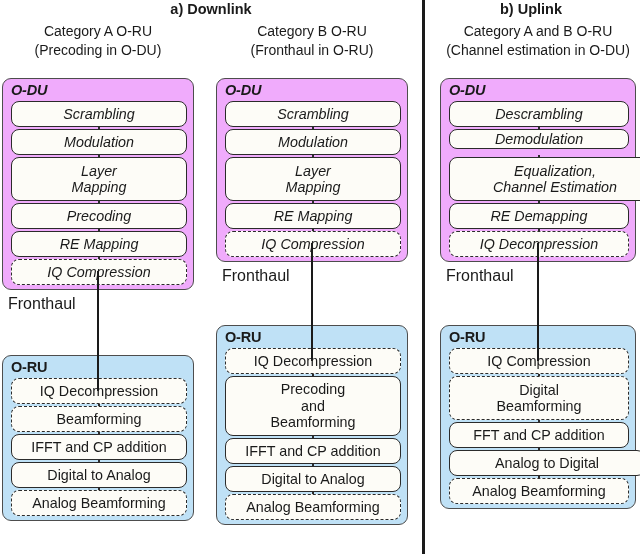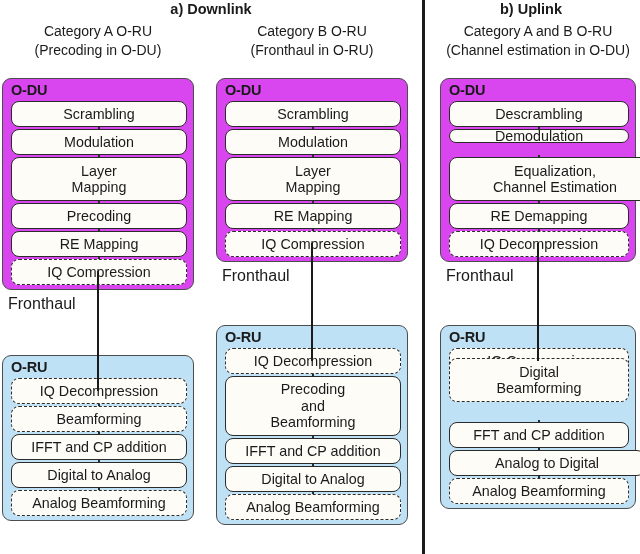--- a/index.html
+++ b/index.html
@@ -46,7 +46,7 @@
     border-radius:9px;
     padding:0;
   }
-  .group.odu{background:#d946ef;}
+  .group.odu{background:#f0abfc;font-style:italic;}
   .group.oru{background:#bfe1f6;}
   .group-label{
     position:absolute;

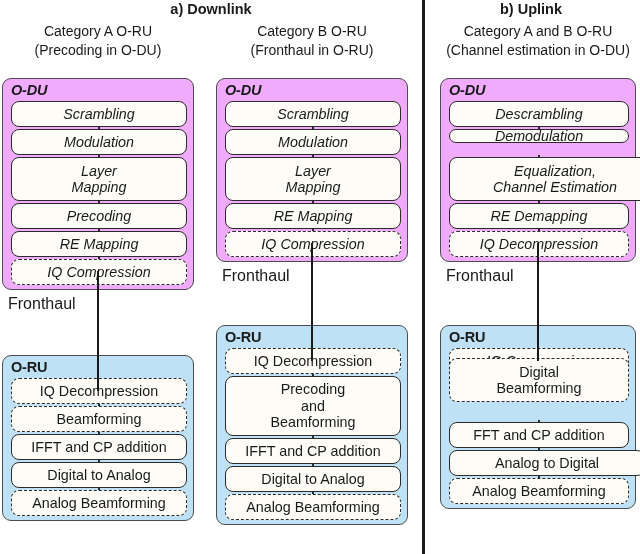--- a/index.html
+++ b/index.html
@@ -177,7 +177,7 @@
       <div class="group-label">O-DU</div>
       <div class="block" style="left: 8px; top: 22px; width: 180px; height: 26px;">Descrambling</div>
       <div class="connector" style="left: 97px; top: 48px; height: 2px;"></div>
-      <div class="block" style="left: 8px; top: 50px; width: 180px; height: 14px; border-radius: 9px;">Demodulation</div>
+      <div class="block" style="left: 8px; top: 50px; width: 180px; height: 20px;">Demodulation</div>
       <div class="connector" style="left: 97px; top: 76px; height: 2px;"></div>
       <div class="block" style="left: 8px; top: 78px; width: 212px; height: 44px;">Equalization,
 Channel Estimation</div>

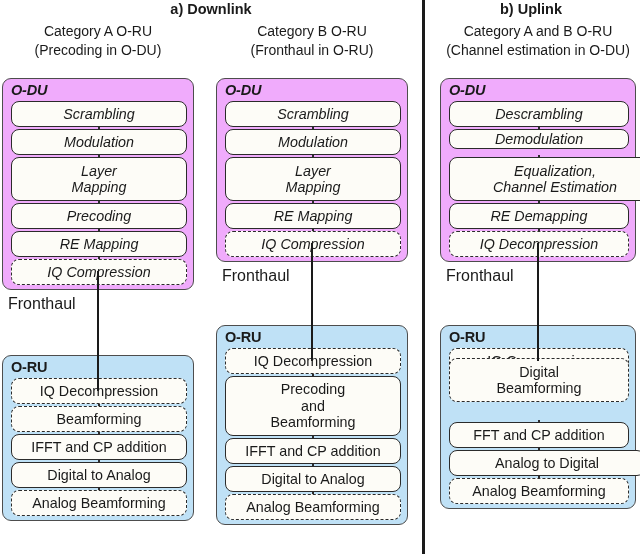--- a/index.html
+++ b/index.html
@@ -190,7 +190,7 @@
       <div class="group-label">O-RU</div>
       <div class="block dashed" style="left: 8px; top: 22px; width: 180px; height: 26px;">IQ Compression</div>
       <div class="connector" style="left: 97px; top: 48px; height: 2px;"></div>
-      <div class="block dashed" style="left: 8px; top: 32px; width: 180px; height: 44px;">Digital
+      <div class="block dashed" style="left: 8px; top: 50px; width: 180px; height: 44px;">Digital
 Beamforming</div>
       <div class="connector" style="left: 97px; top: 94px; height: 2px;"></div>
       <div class="block" style="left: 8px; top: 96px; width: 180px; height: 26px;">FFT and CP addition</div>

